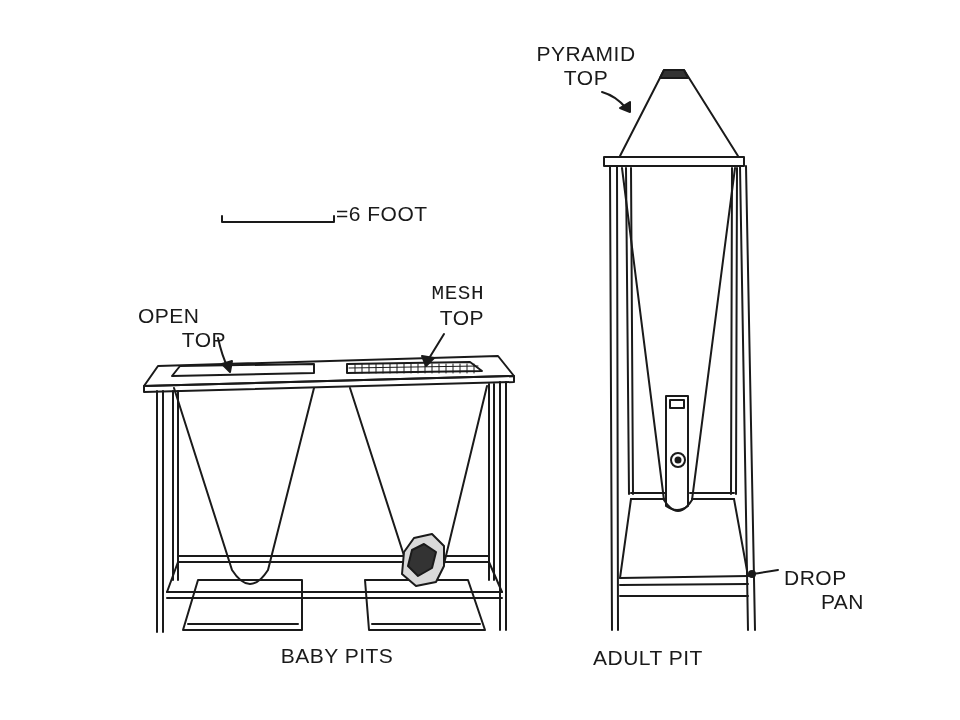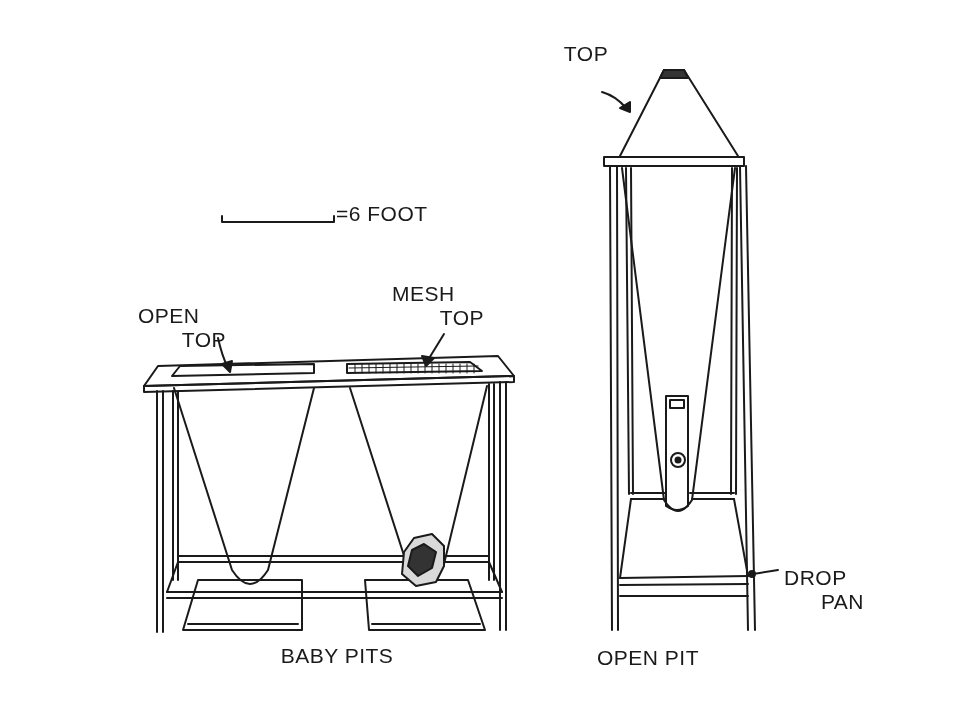--- a/index.html
+++ b/index.html
@@ -105,6 +105,7 @@
   </svg>
 
   <div class="lbl" style="left:526px; top:42px; width:120px;">
+    <div>PYRAMID</div>
     <div>TOP</div>
   </div>
 

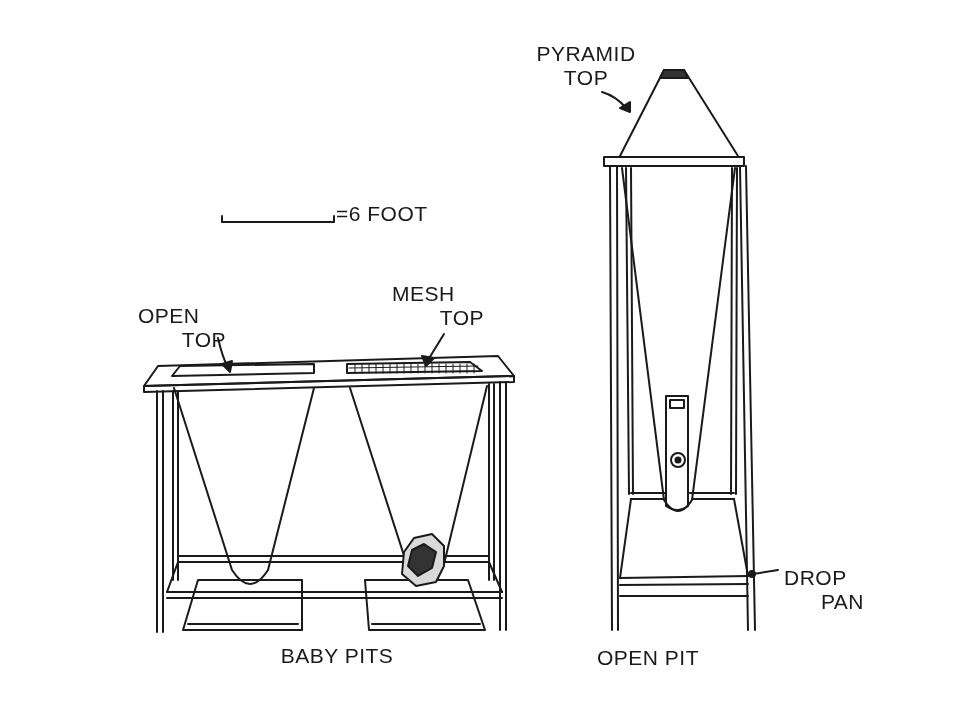--- a/index.html
+++ b/index.html
@@ -117,7 +117,7 @@
   </div>
 
   <div class="lbl" style="left:392px; top:282px; width:92px;">
-    <div style="text-align:left;">MESH</div>
+    <div style="text-align:right;font-family:Liberation Mono, monospace;">MESH</div>
     <div style="text-align:right;">TOP</div>
   </div>
 

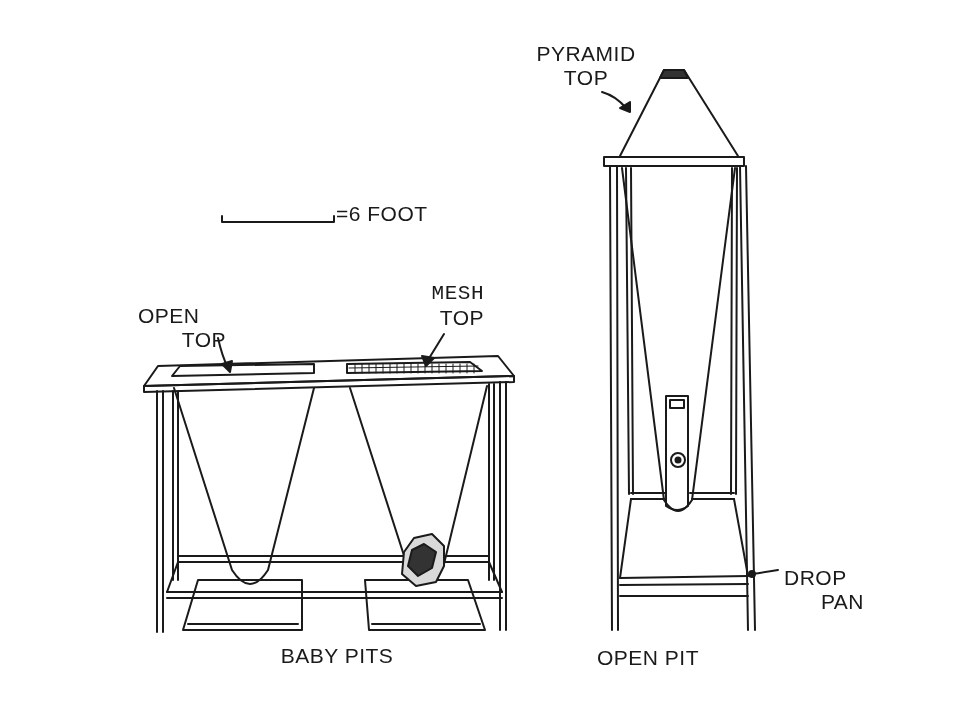--- a/index.html
+++ b/index.html
@@ -128,7 +128,7 @@
     <div style="text-align:right;">PAN</div>
   </div>
 
-  <div class="lbl" style="left:578px; top:646px; width:140px;">OPEN PIT</div>
+  <div class="lbl" style="left:578px; top:646px; width:140px;">ADULT PIT</div>
 
 </div>
 

